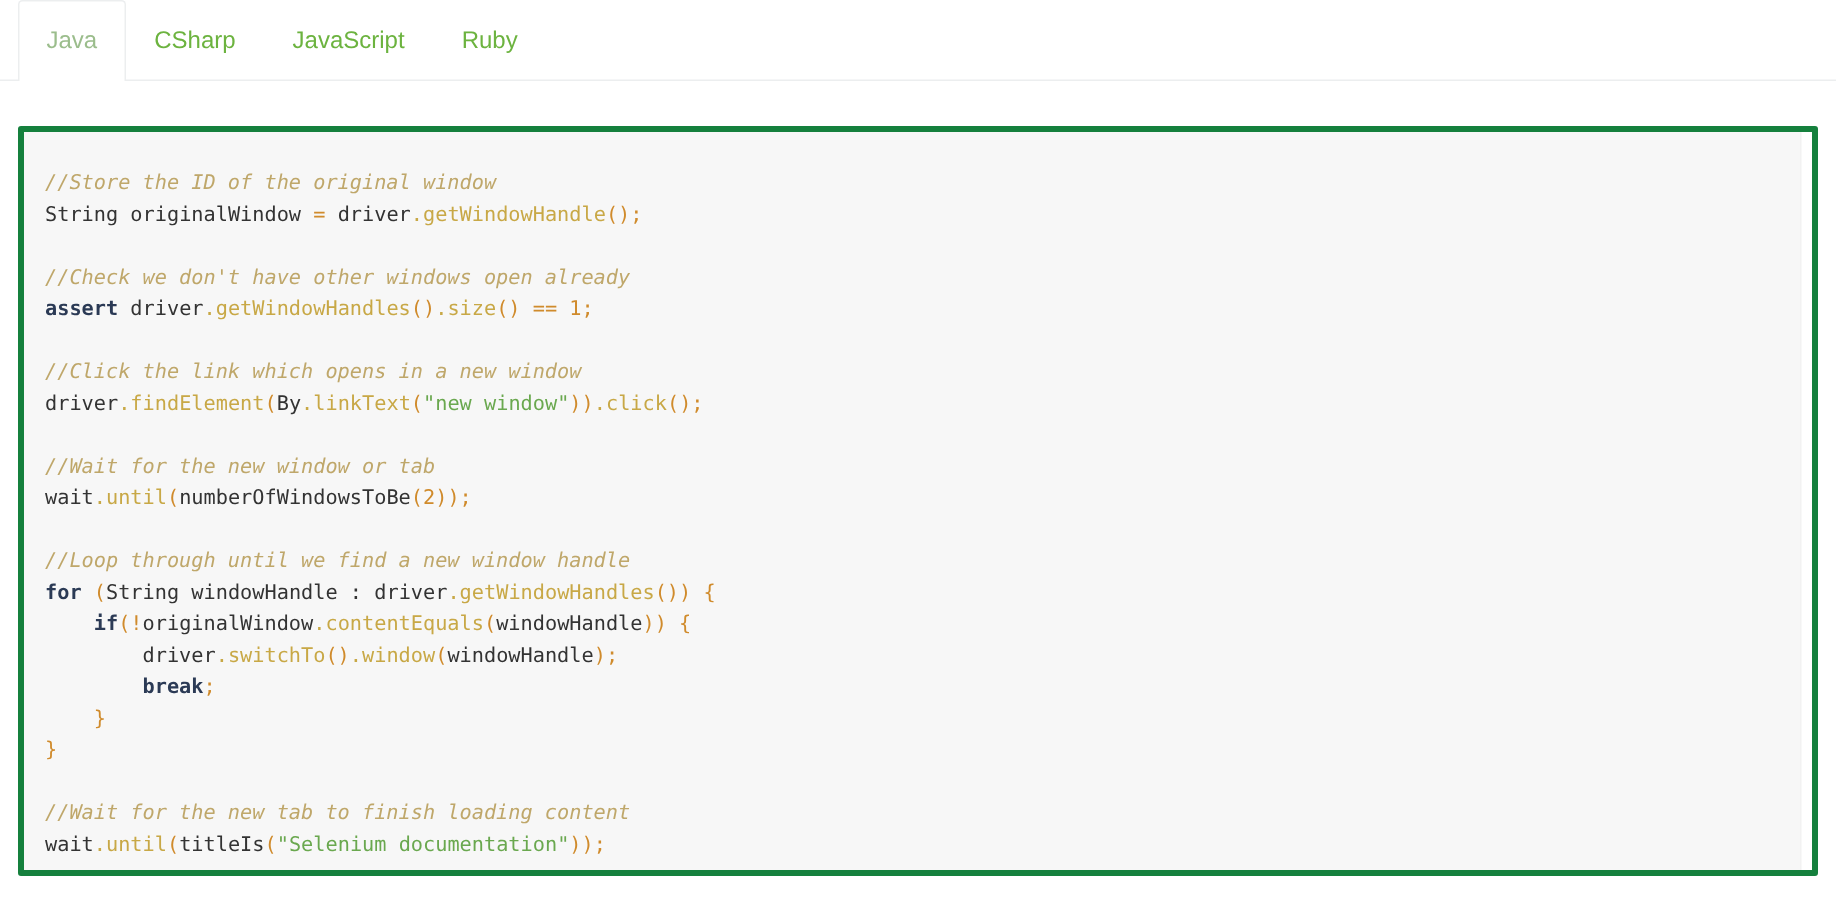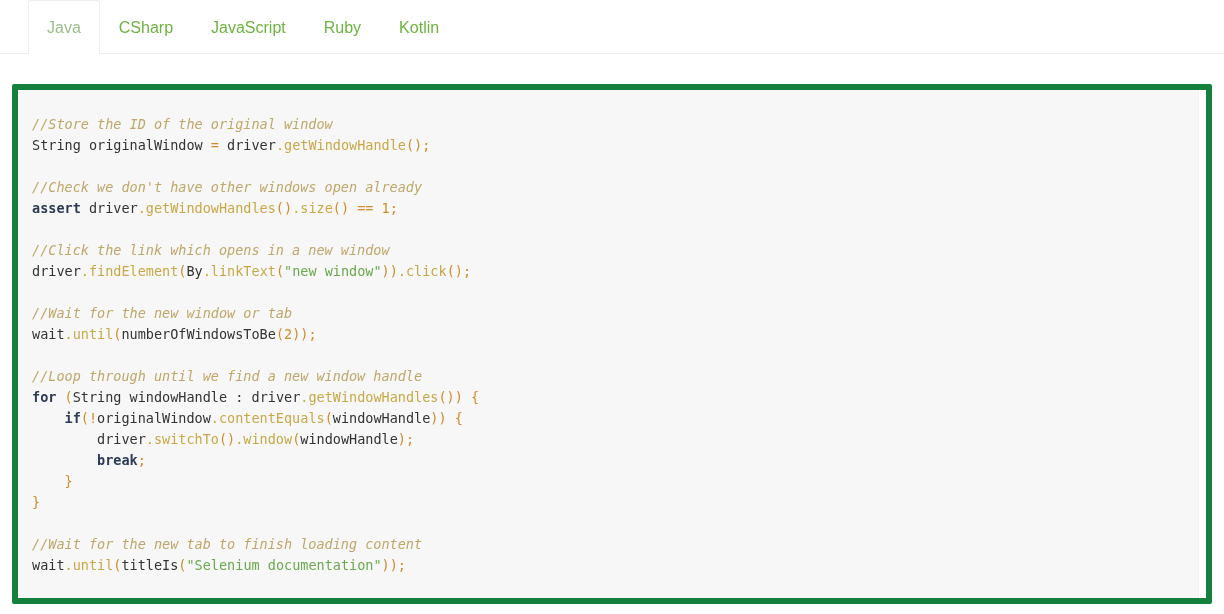--- a/index.html
+++ b/index.html
@@ -25,7 +25,7 @@
     display: flex;
     align-items: stretch;
     height: 54px;
-    padding-left: 28px;
+    padding-left: 12px;
     box-sizing: border-box;
   }
   .tab {

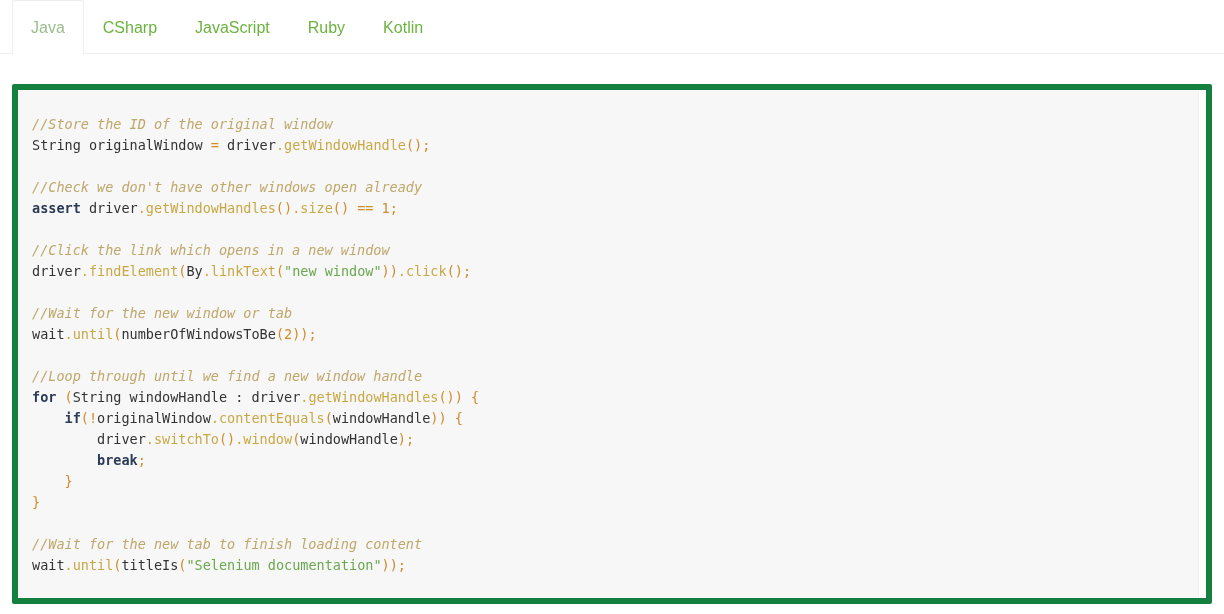--- a/index.html
+++ b/index.html
@@ -107,7 +107,6 @@
       <div class="tab">CSharp</div>
       <div class="tab">JavaScript</div>
       <div class="tab">Ruby</div>
-      <div class="tab">Kotlin</div>
     </div>
 </div>
 

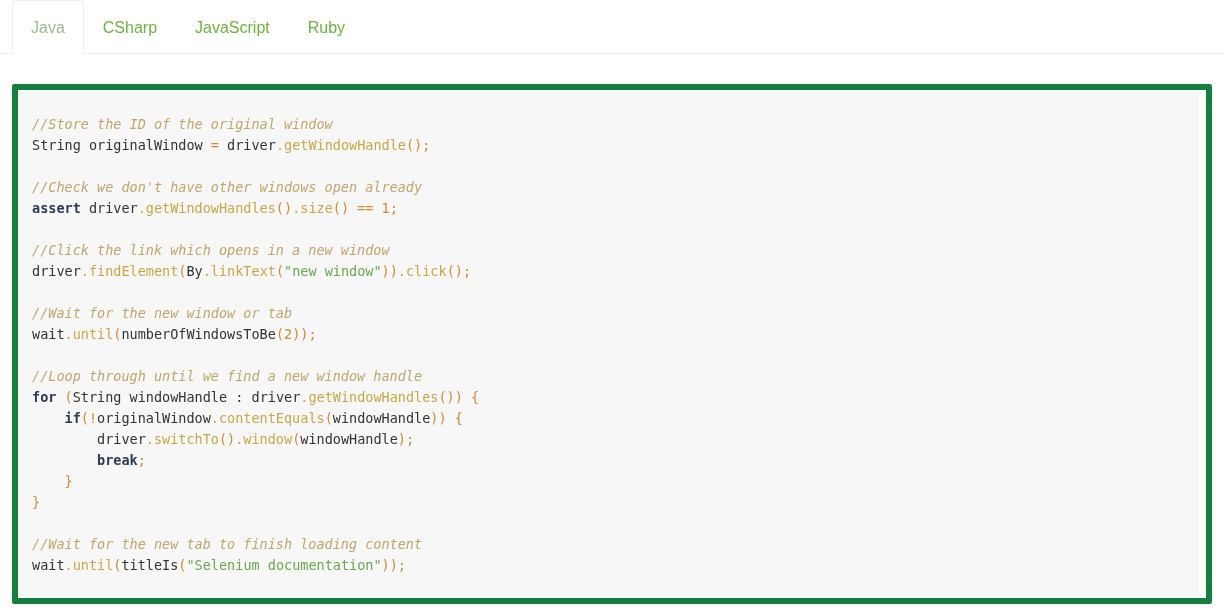--- a/index.html
+++ b/index.html
@@ -62,10 +62,10 @@
   .code-block {
     position: relative;
     background: #f7f7f7;
-    border: 6px solid #15803d;
+    border: 4px solid #15803d;
     border-radius: 2px;
     box-sizing: border-box;
-    padding: 24px 20px 22px 14px;
+    padding: 24px 20px 6px 14px;
     overflow: hidden;
   }
   pre.code {

